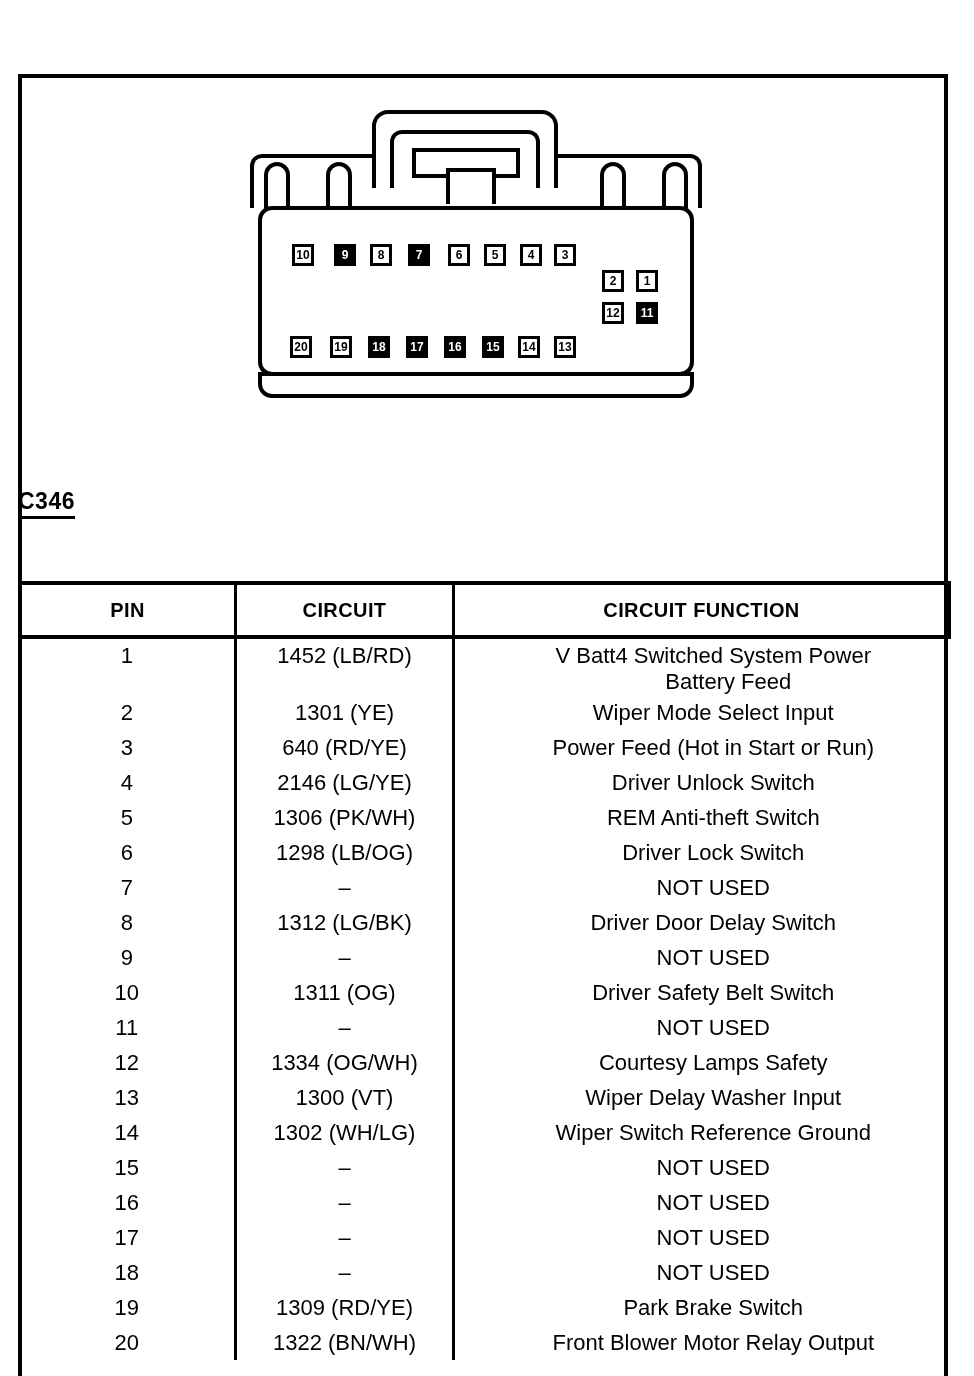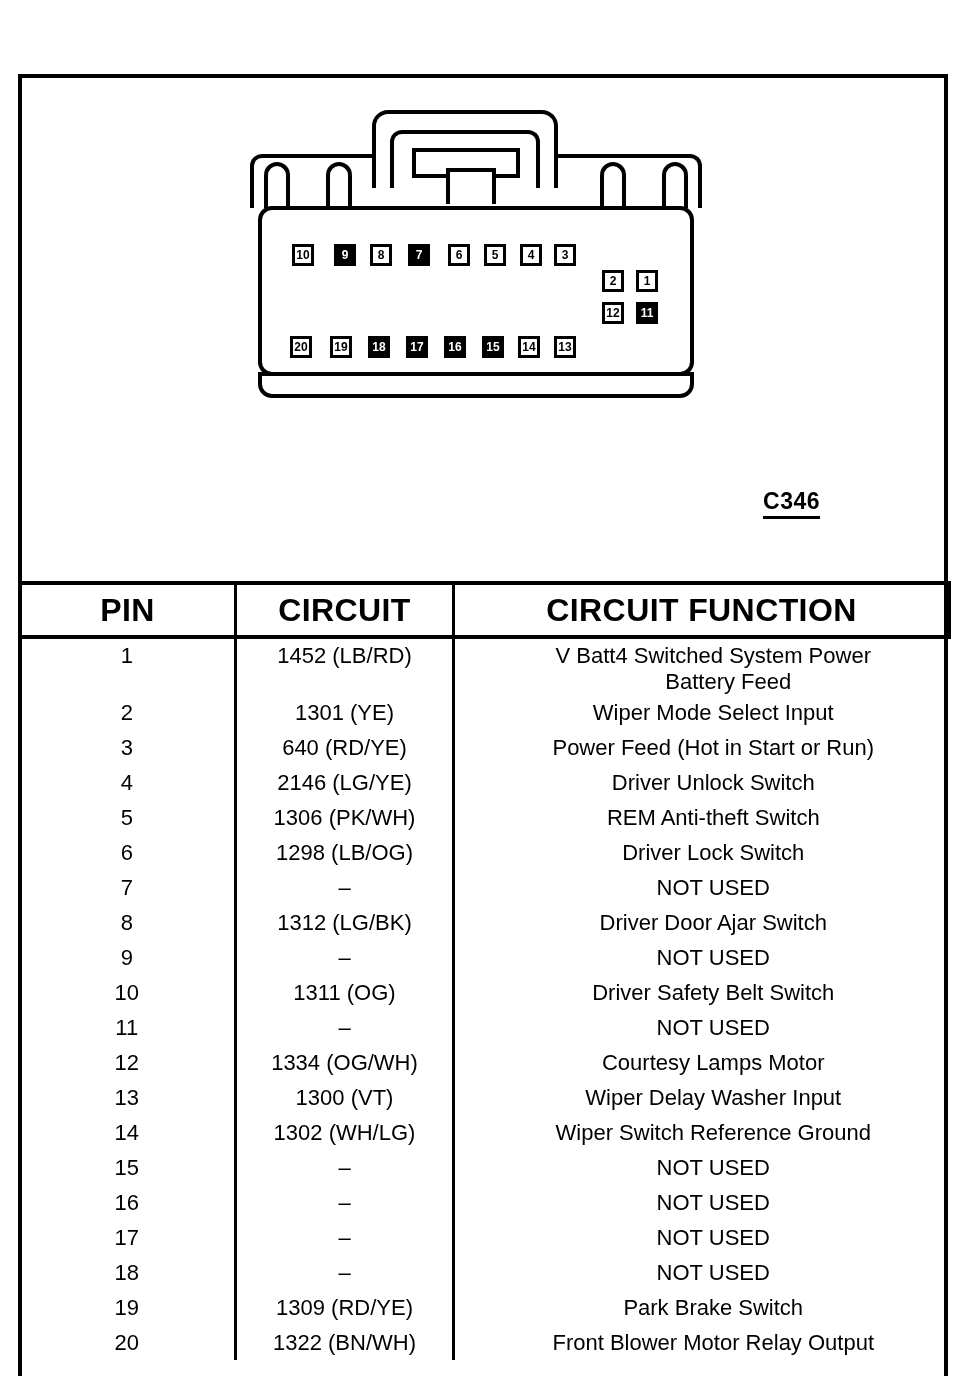--- a/index.html
+++ b/index.html
@@ -164,7 +164,7 @@
     left: 18px;
     top: 440px;
     width: 802px;
-    text-align: right;
+    text-align: left;
   }
   #conn-id {
     font-size: 23px;

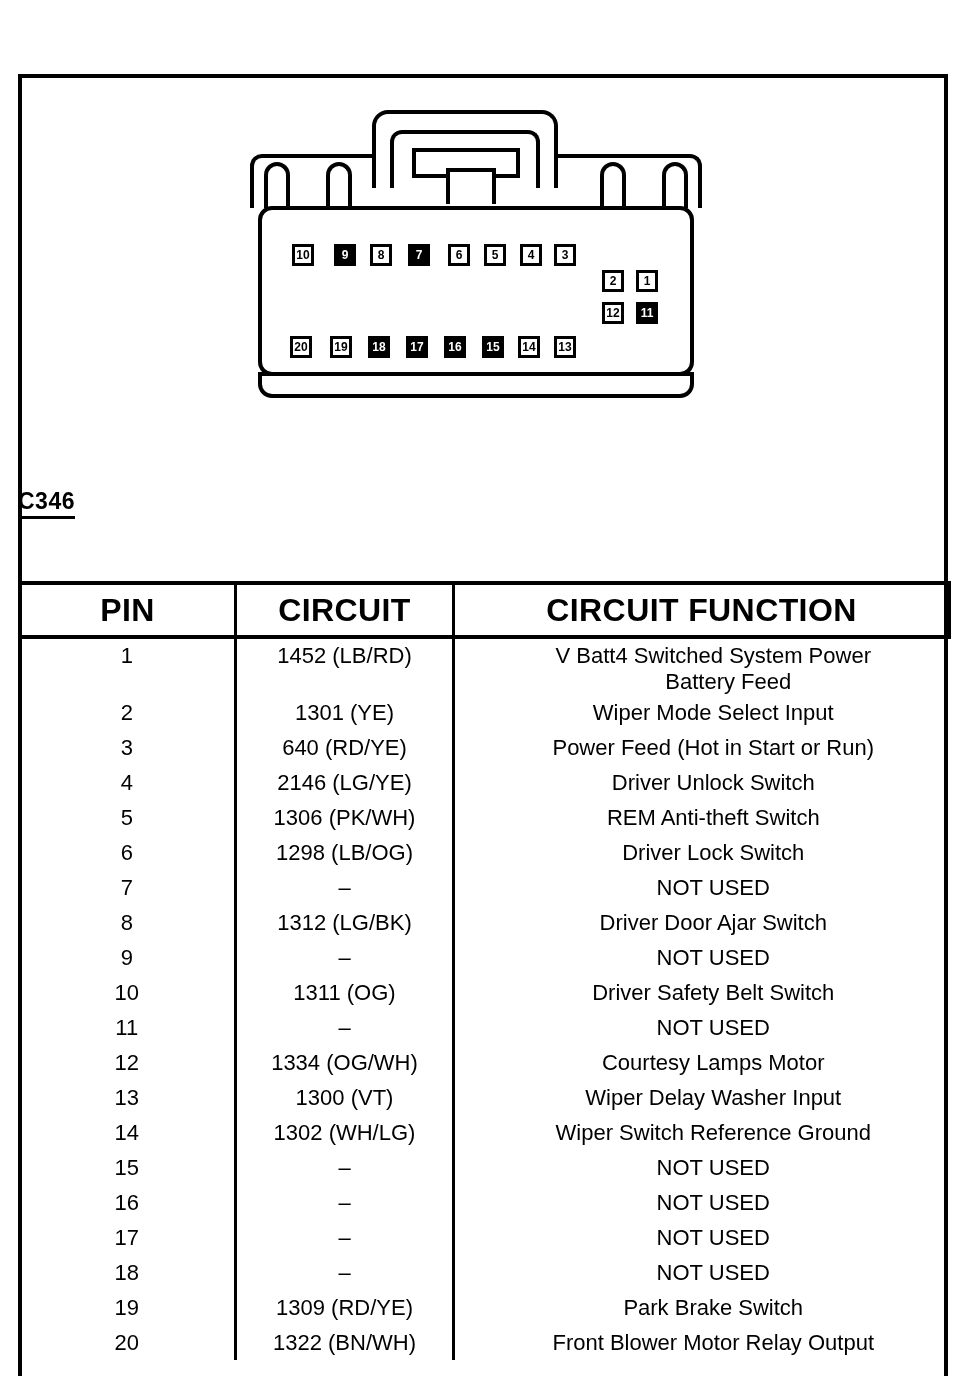--- a/index.html
+++ b/index.html
@@ -199,7 +199,7 @@
   }
   #pin-table thead th {
     height: 50px;
-    font-size: 32px;
+    font-size: 20px;
     font-weight: bold;
     letter-spacing: 0.4px;
     text-align: center;

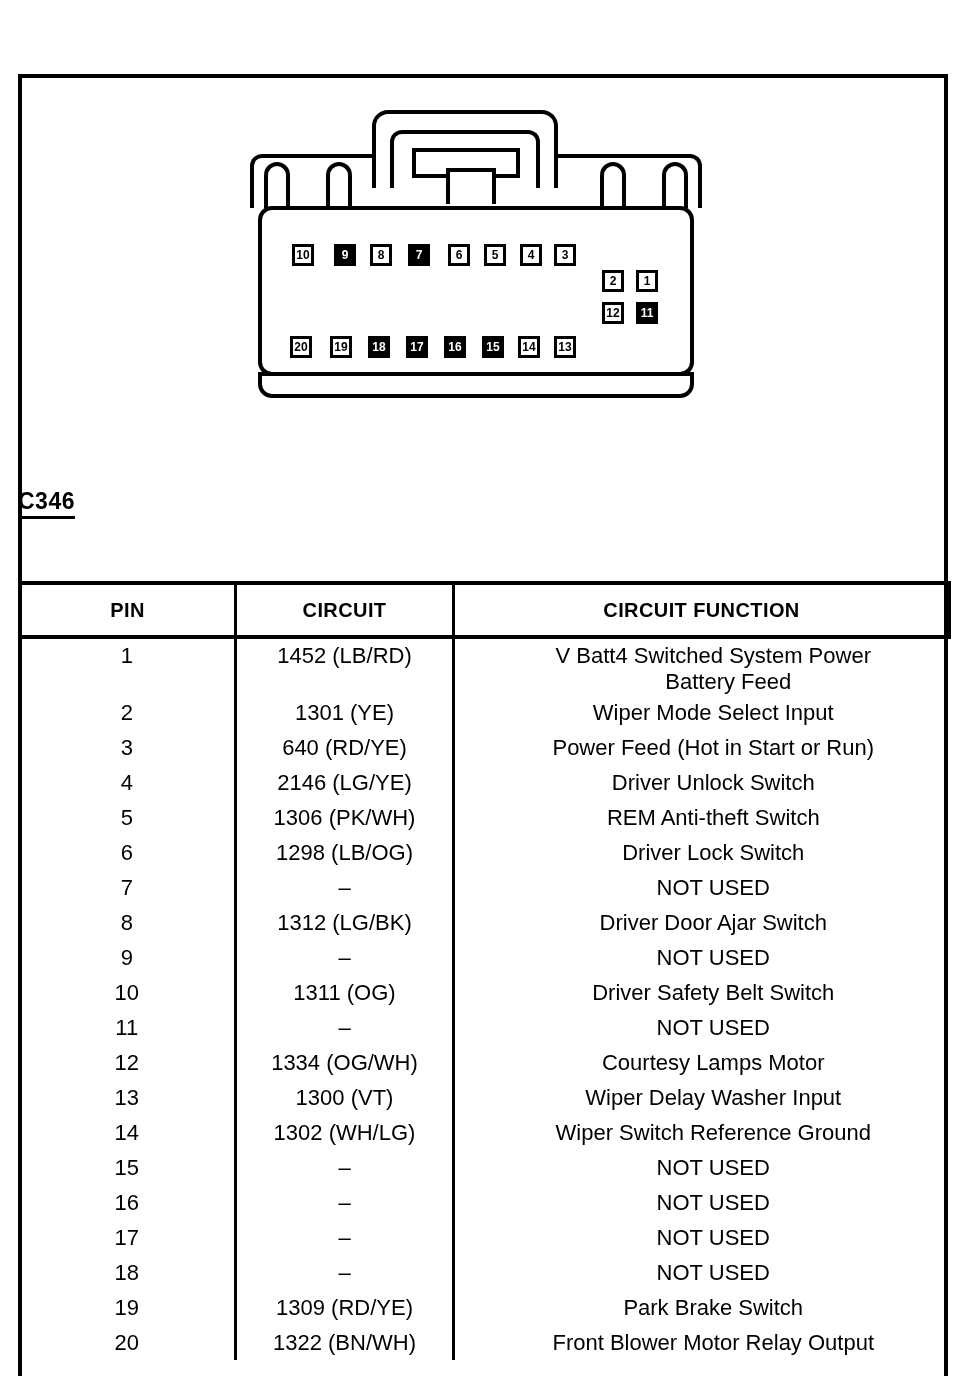--- a/index.html
+++ b/index.html
@@ -342,7 +342,7 @@
         <tr>
           <td class="c-pin">8</td>
           <td class="c-circuit">1312 (LG/BK)</td>
-          <td class="c-func"><span>Driver Door Ajar Switch</span></td>
+          <td class="c-func"><span>Driver Door Delay Switch</span></td>
         </tr>
         <tr>
           <td class="c-pin">9</td>

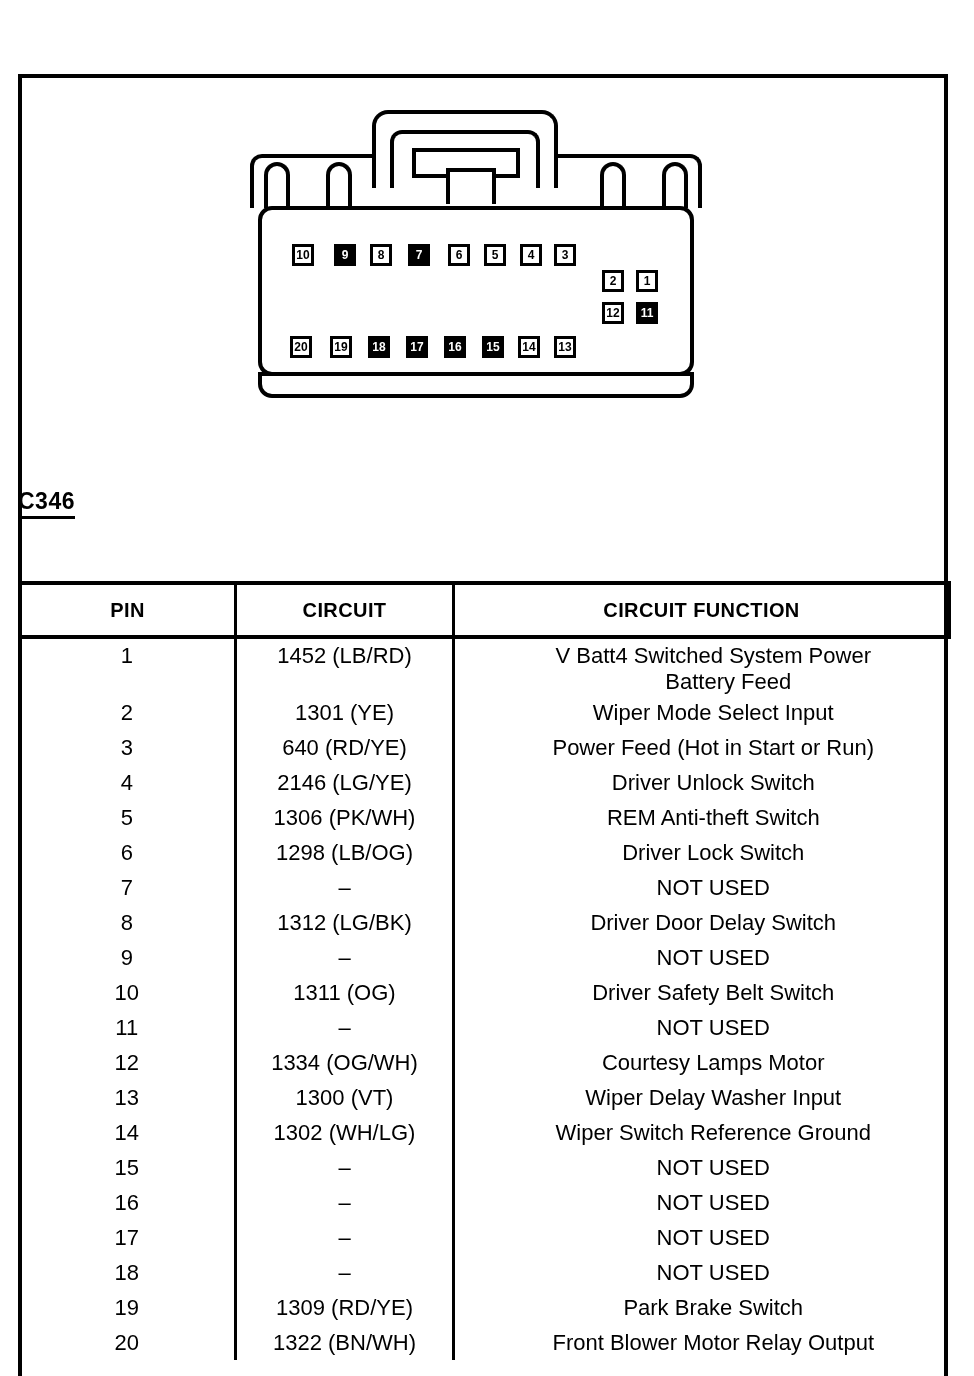--- a/index.html
+++ b/index.html
@@ -362,7 +362,7 @@
         <tr>
           <td class="c-pin">12</td>
           <td class="c-circuit">1334 (OG/WH)</td>
-          <td class="c-func"><span>Courtesy Lamps Motor</span></td>
+          <td class="c-func"><span>Courtesy Lamps Safety</span></td>
         </tr>
         <tr>
           <td class="c-pin">13</td>

